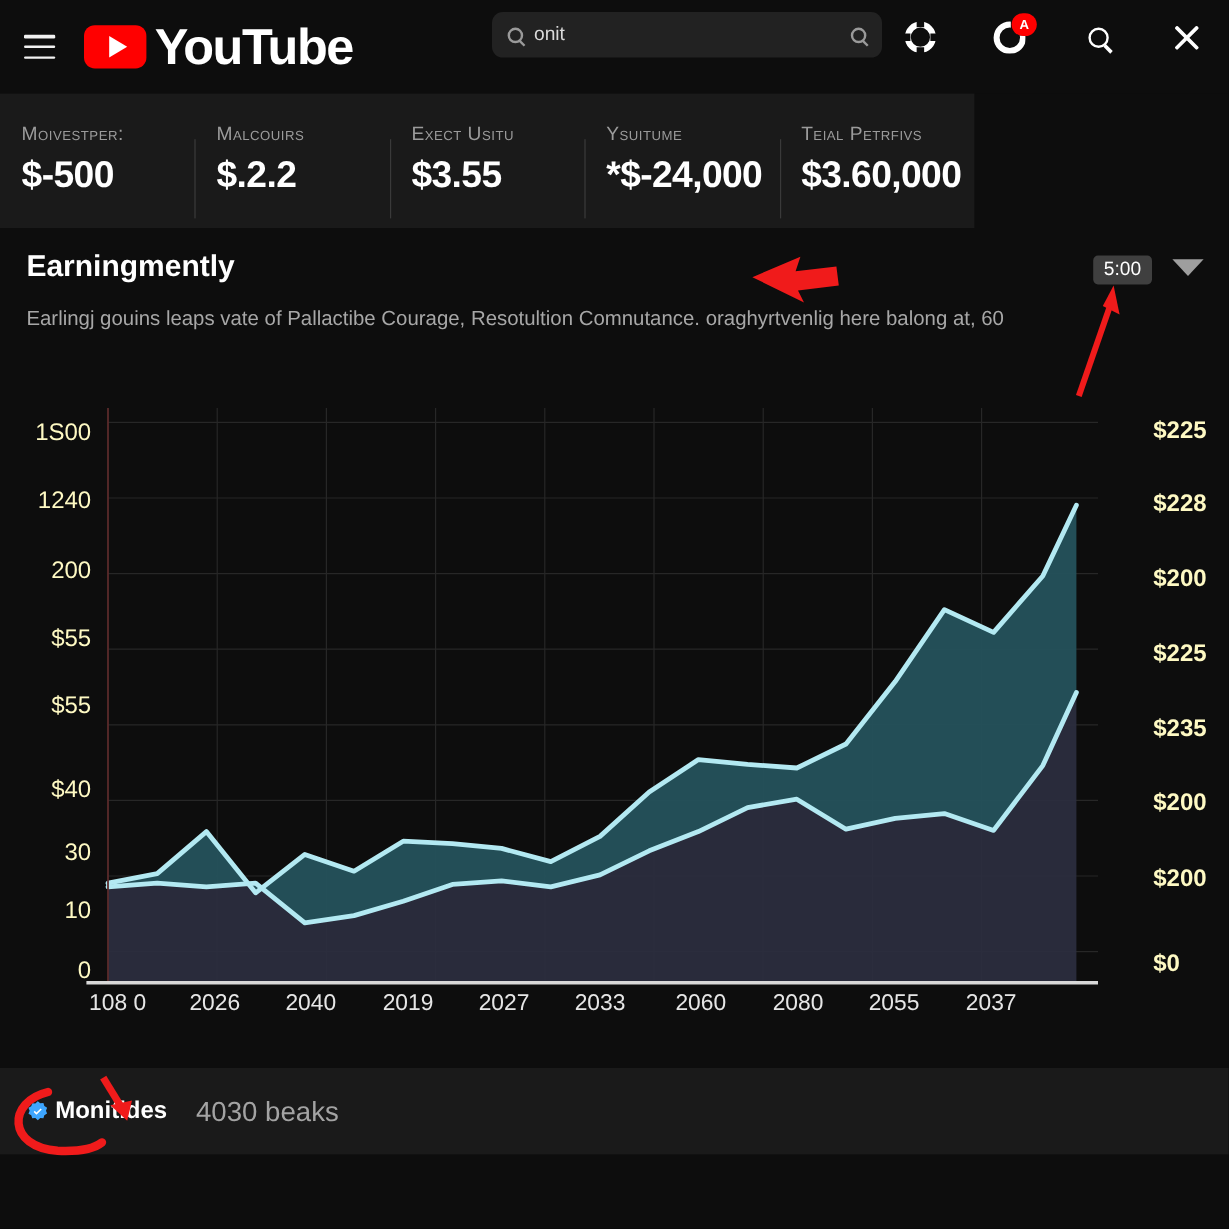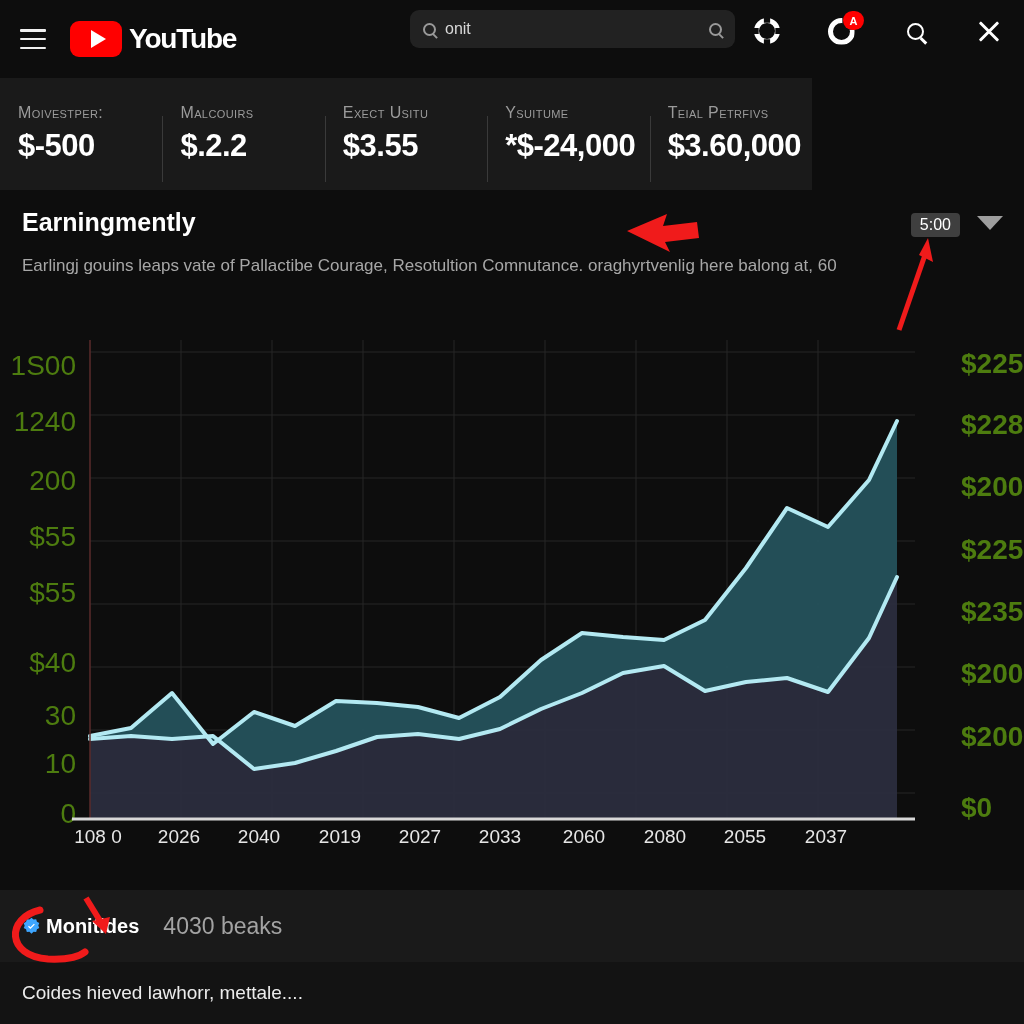--- a/index.html
+++ b/index.html
@@ -25,7 +25,7 @@
     display: flex; align-items: center; justify-content: center; }
   .logo-tri { width: 0; height: 0; border-left: 15px solid #fff;
     border-top: 9px solid transparent; border-bottom: 9px solid transparent; margin-left: 4px;}
-  .logo-text { color: #fff; font-size: 28px; font-weight: bold; letter-spacing: -1.2px;
+  .logo-text { color: #fff; font-size: 42px; font-weight: bold; letter-spacing: -1.2px;
     margin-left: 7px; font-family: "Liberation Sans", sans-serif; }
 
   .searchbox {

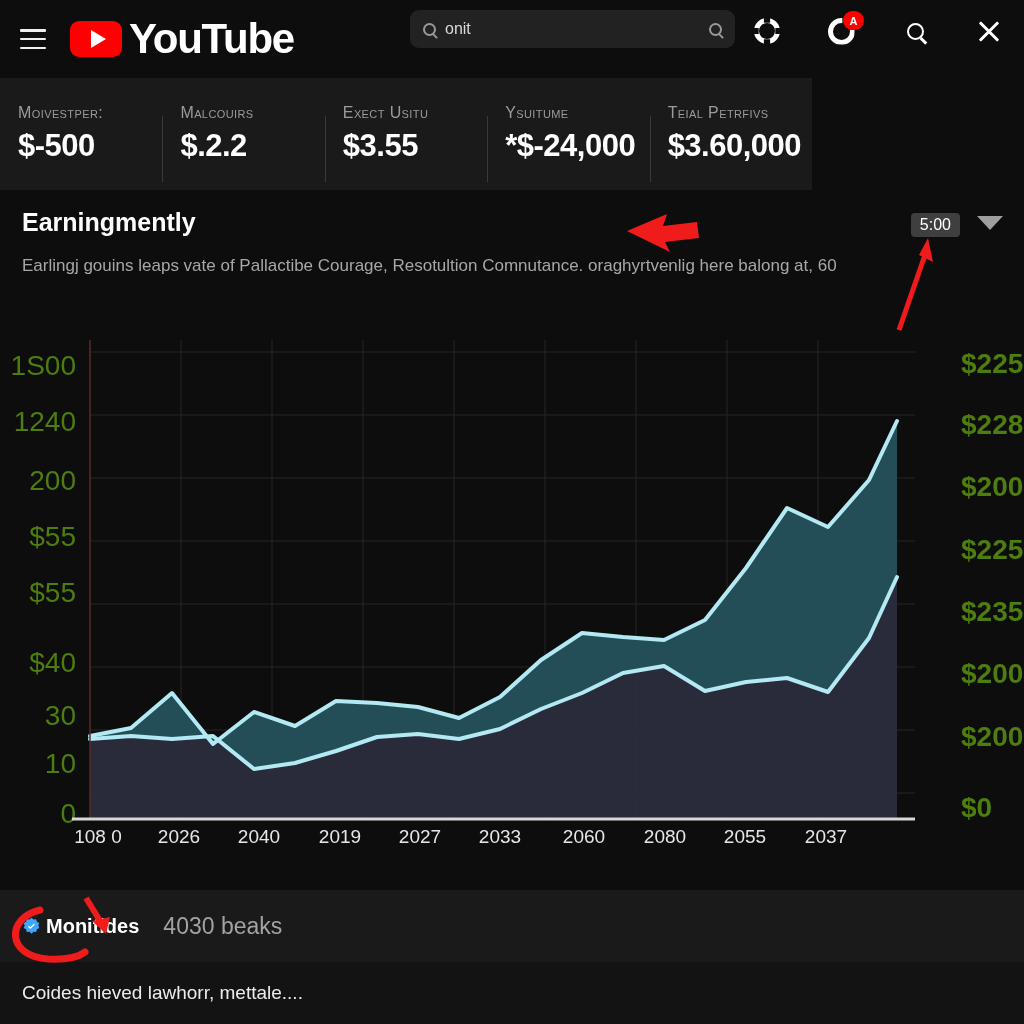--- a/index.html
+++ b/index.html
@@ -91,7 +91,7 @@
   .chartwrap { position: absolute; left: 0; top: 330px; width: 1024px; height: 560px; }
   .axis-l, .axis-r { position: absolute; width: 86px; }
   .axis-l { left: 0; } .axis-r { right: 0; }
-  .tick { position: absolute; color: #4d7c0f; font-size: 28px; white-space: nowrap; }
+  .tick { position: absolute; color: #fef9c3; font-size: 20px; white-space: nowrap; }
   .axis-l .tick { right: 10px; text-align: right; }
   .axis-r .tick { left: 23px; font-weight: bold; }
   .xticks { position: absolute; left: 0; top: 496px; width: 1024px; height: 40px; }

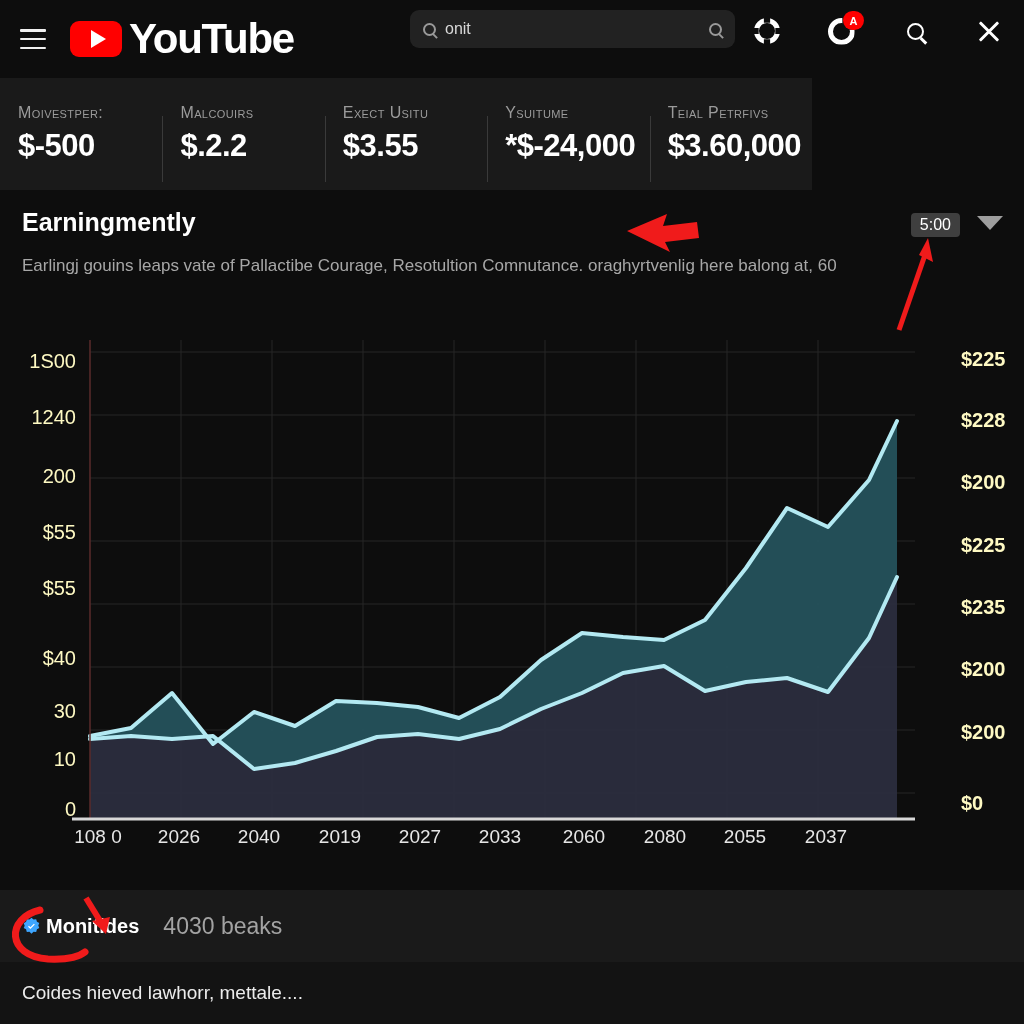--- a/index.html
+++ b/index.html
@@ -283,9 +283,6 @@
     <span class="chan-subs">4030 beaks</span>
   </div>
 
-  <div class="footer-cmt">
-    <span class="cmt-text">Coides hieved lawhorr, mettale....</span>
-  </div>
 
   <svg class="anno" style="left:0; top:0;" width="1024" height="1024">
 

